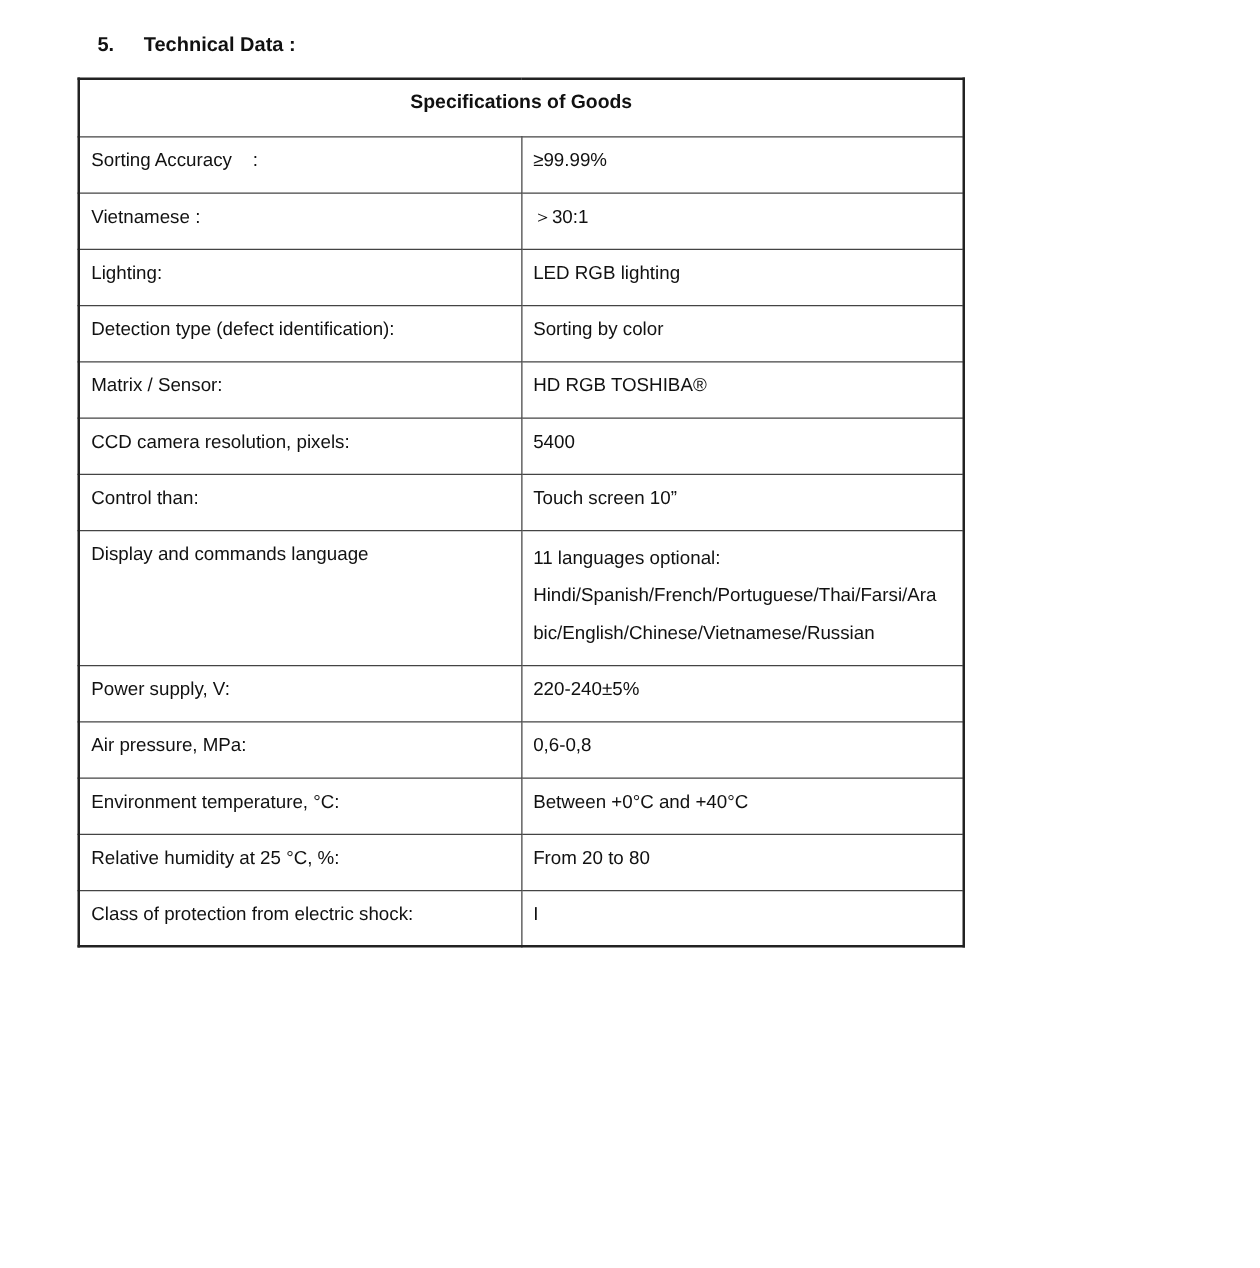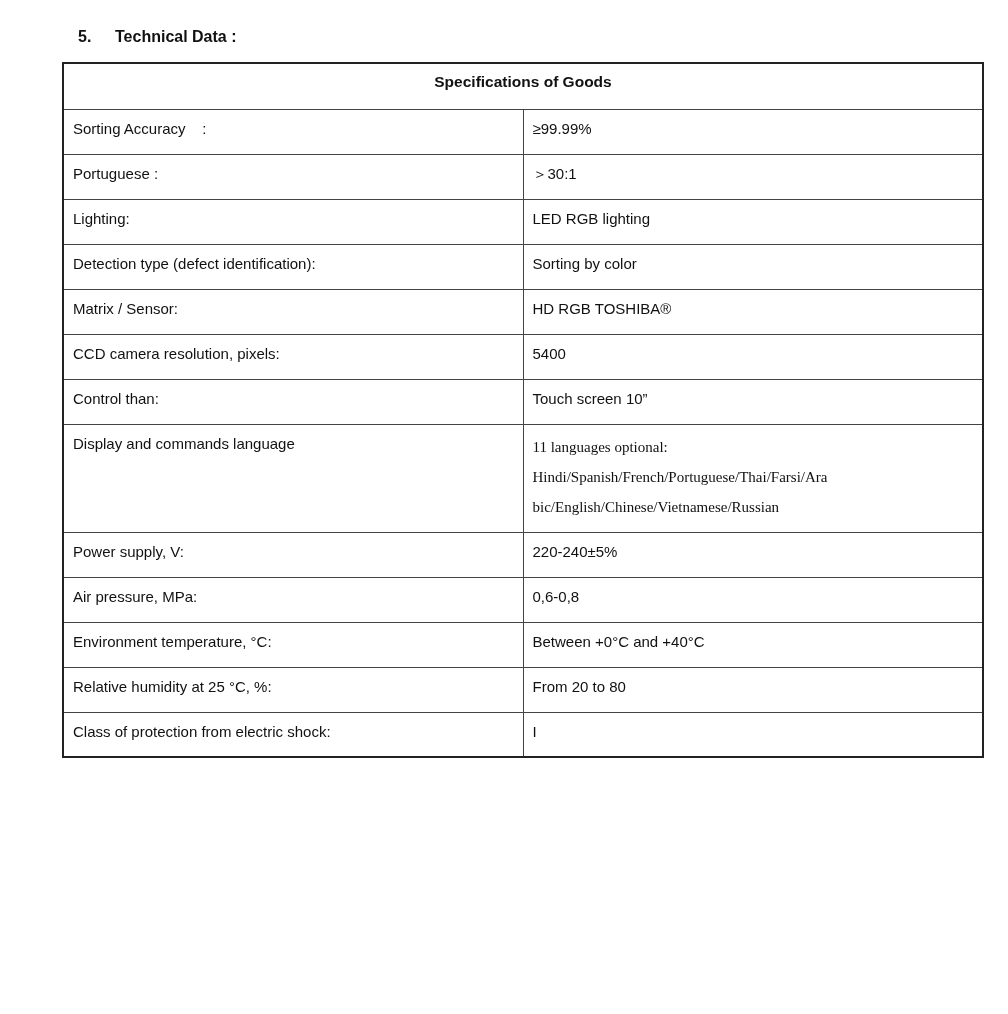--- a/index.html
+++ b/index.html
@@ -38,7 +38,7 @@
     position: absolute;
     left: 62px;
     top: 62px;
-    width: 922px;
+    width: 710px;
     border-collapse: collapse;
     table-layout: fixed;
     font-size: 15px;

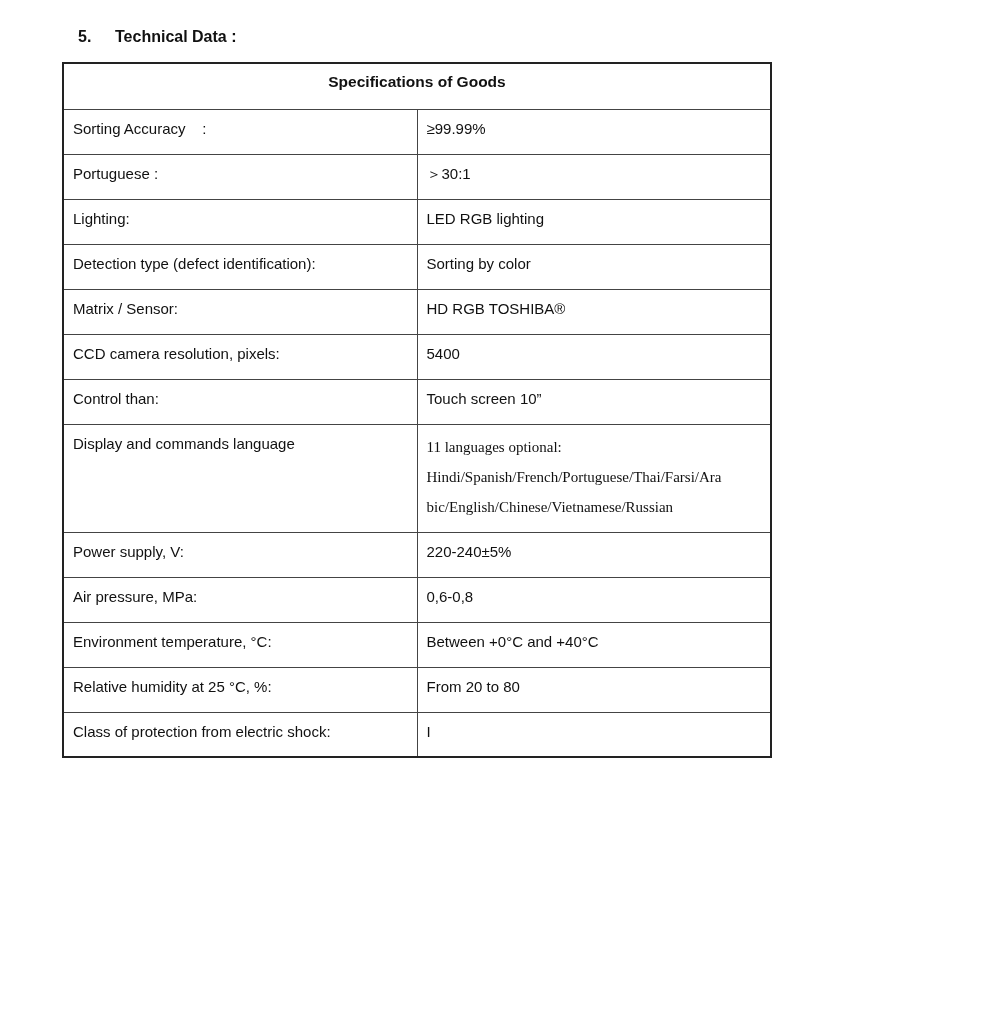--- a/index.html
+++ b/index.html
@@ -99,7 +99,7 @@
           <td class="value-cell">≥99.99%</td>
         </tr>
         <tr>
-          <td class="label-cell">Portuguese :</td>
+          <td class="label-cell">Vietnamese :</td>
           <td class="value-cell">＞30:1</td>
         </tr>
         <tr>

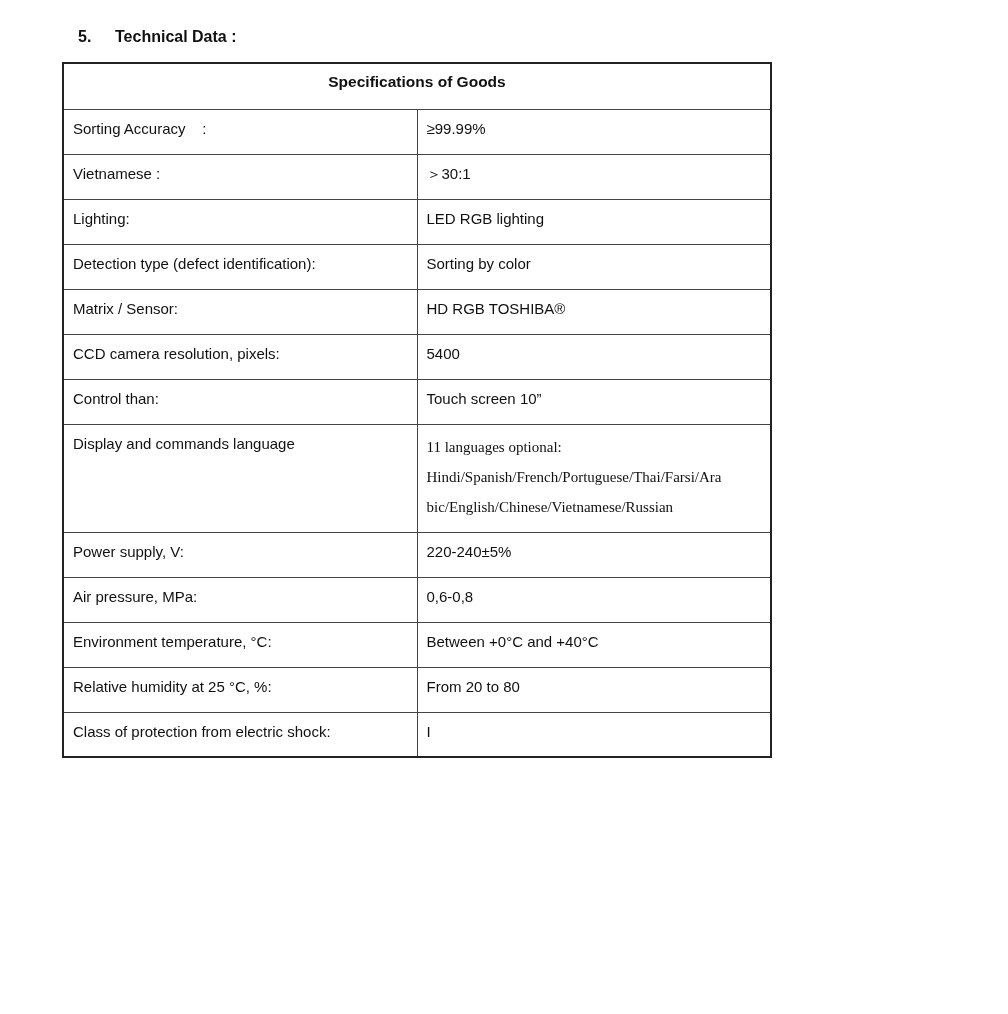--- a/index.html
+++ b/index.html
@@ -75,7 +75,6 @@
     line-height: 30px;
     padding-top: 7px;
     padding-bottom: 10px;
-    font-family: Liberation Serif, serif;
   }
 </style>
 </head>

